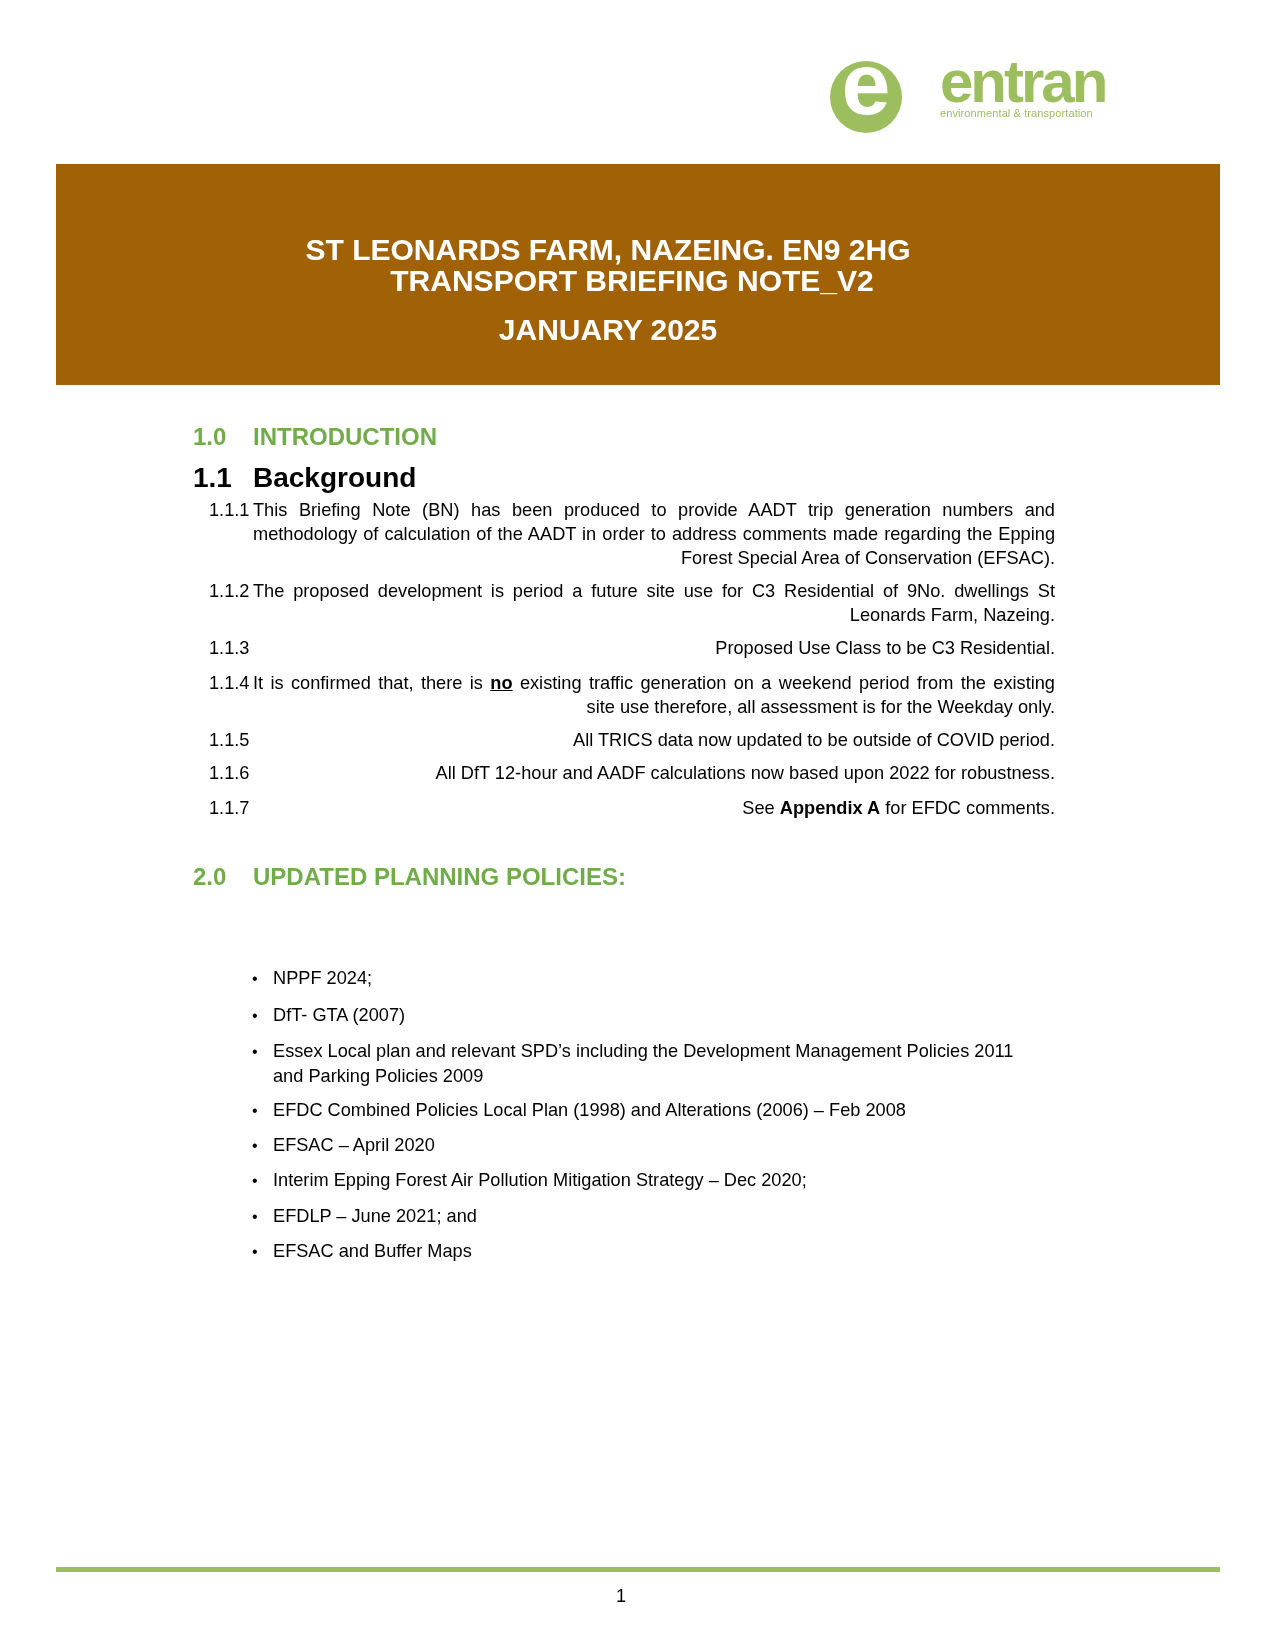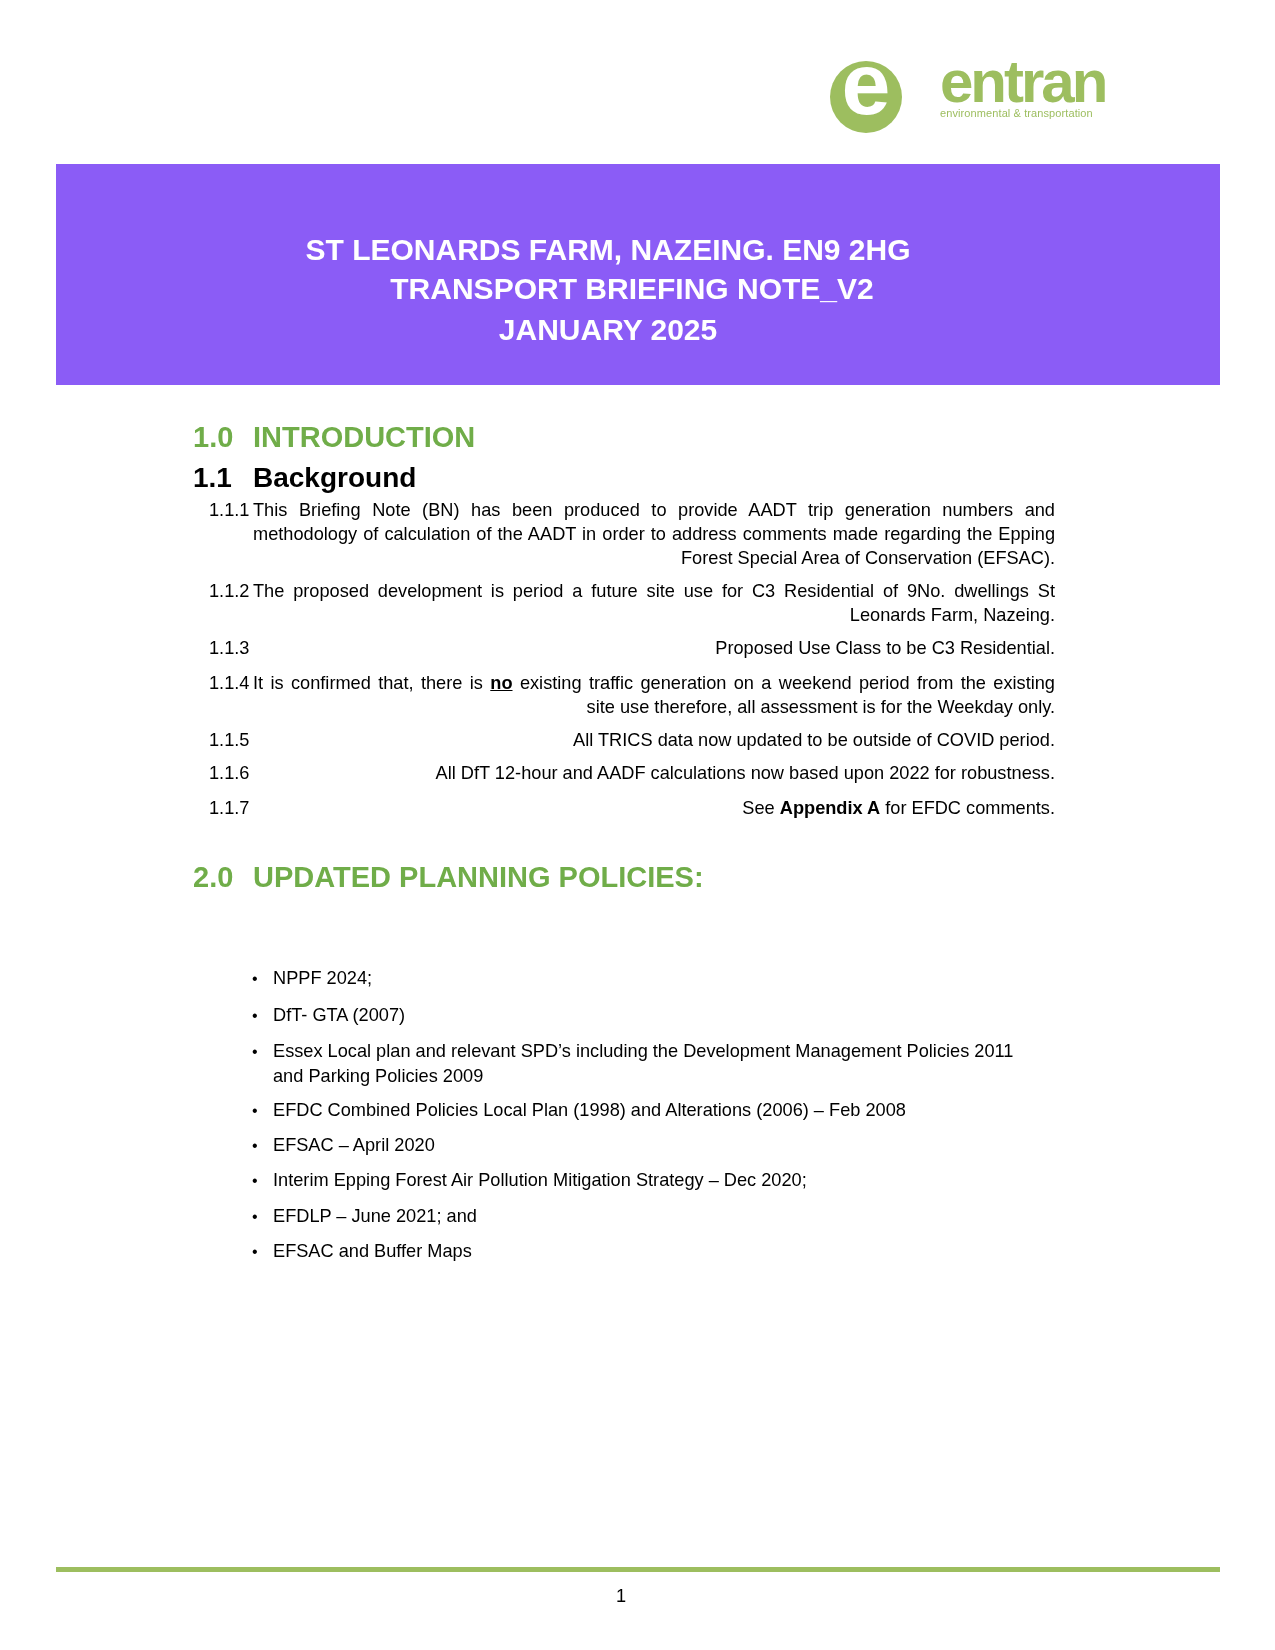--- a/index.html
+++ b/index.html
@@ -28,7 +28,7 @@
   
   .title-band{
     position:absolute;left:56px;top:164px;width:1164px;height:221px;
-    background:#8b5cf6;color:#ffffff;
+    background:#a16207;color:#ffffff;
   }
   .title-band .tline{
     position:absolute;left:0;right:60px;text-align:center;

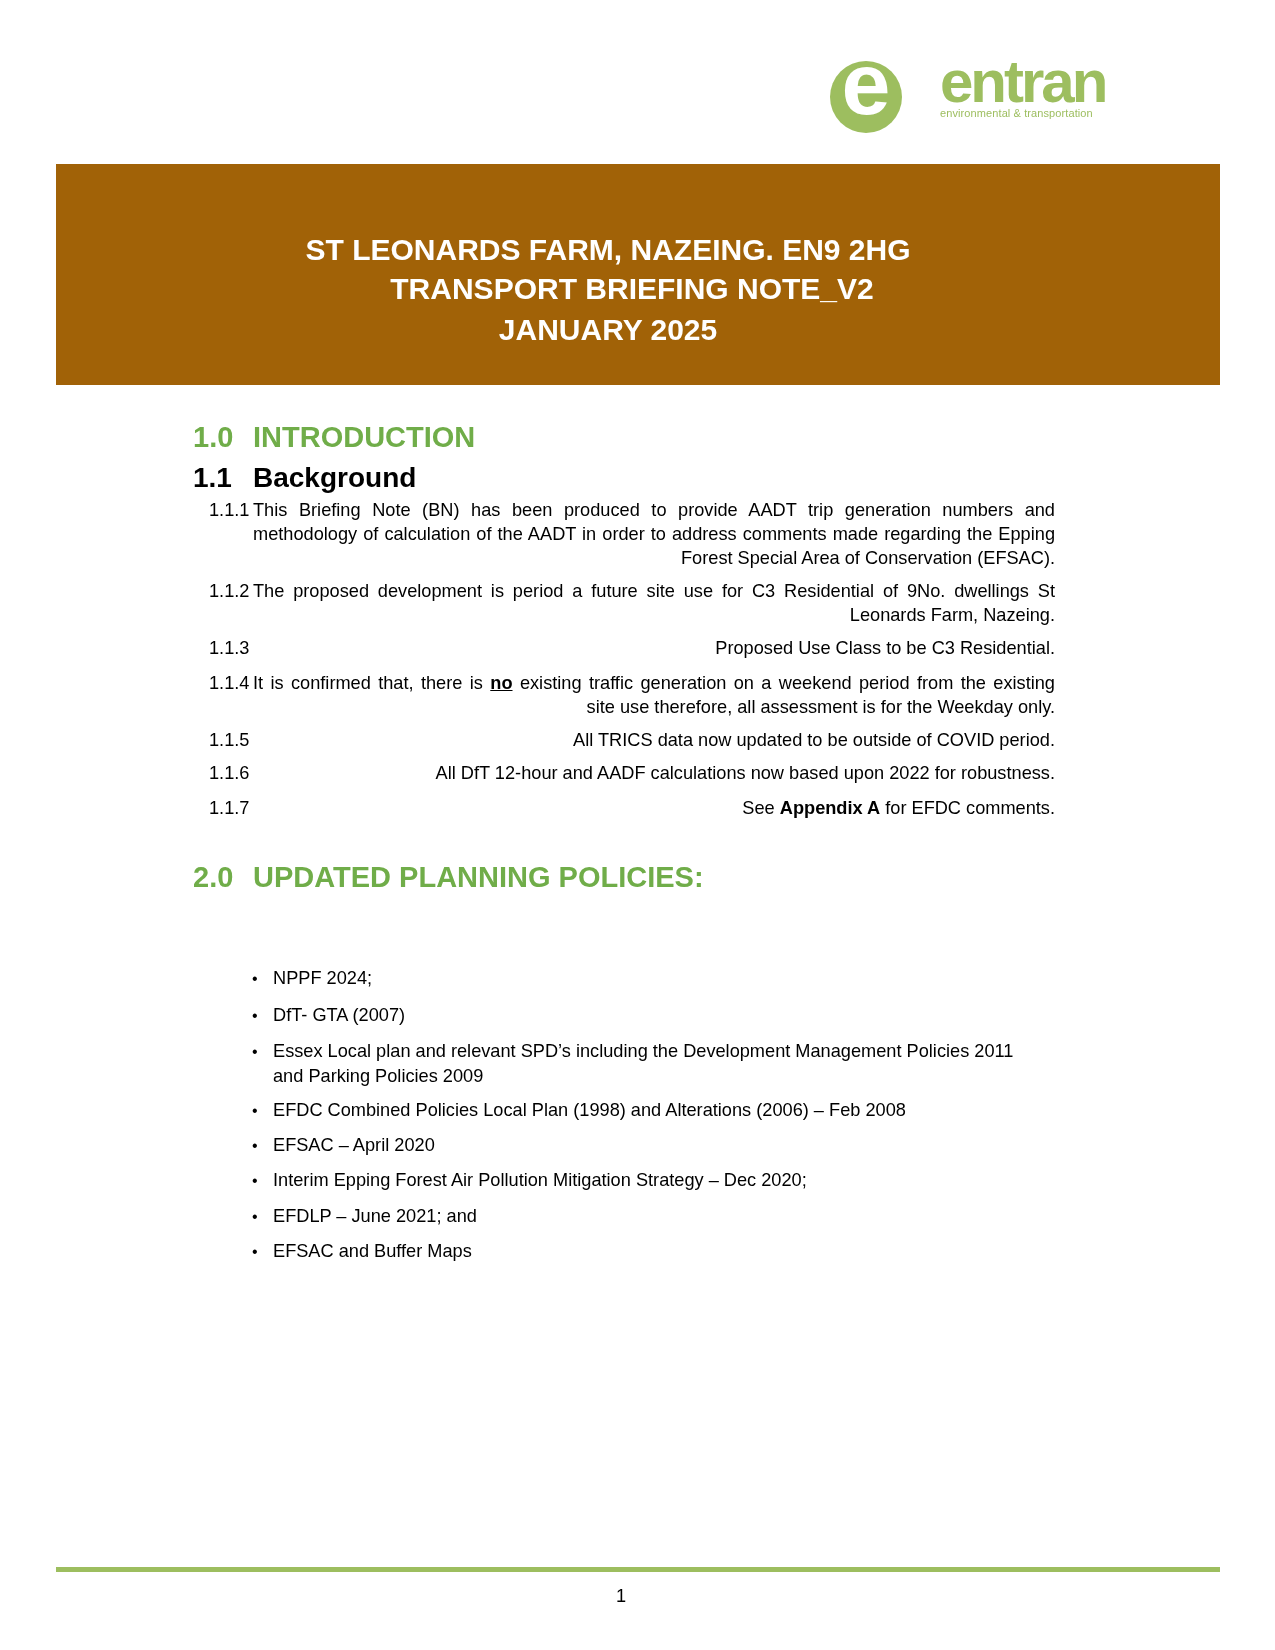--- a/index.html
+++ b/index.html
@@ -35,7 +35,7 @@
     font-weight:bold;font-size:30px;line-height:33px;
   }
   .t1{top:69px;}
-  .t2{top:108px;padding-left:48px;}
+  .t2{top:100px;padding-left:48px;}
   .t3{top:149px;}
 
   

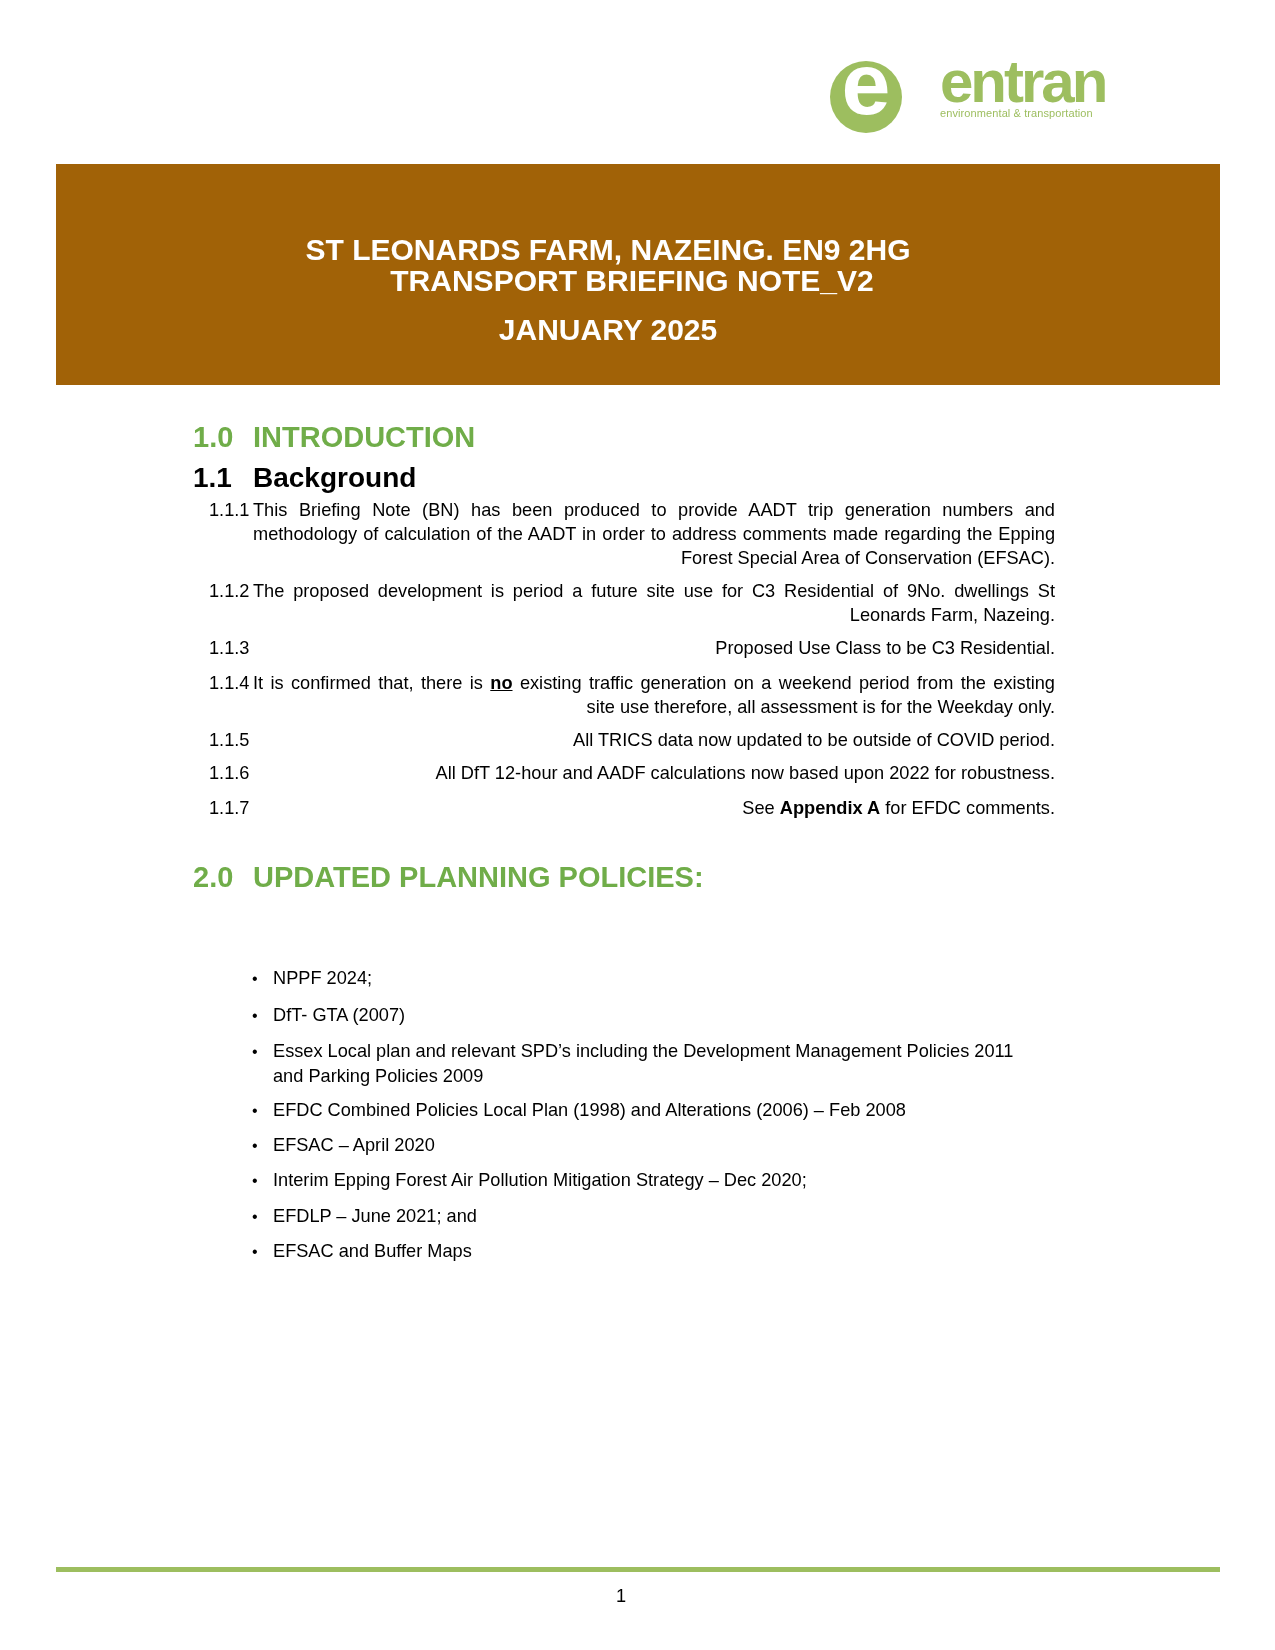--- a/index.html
+++ b/index.html
@@ -41,7 +41,7 @@
   
   .h-sec{
     position:absolute;left:193px;width:862px;
-    color:#70AD49;font-weight:bold;font-size:29px;line-height:28px;white-space:nowrap;
+    color:#70AD49;font-weight:bold;font-size:24px;line-height:28px;white-space:nowrap;
   }
   .h-sub{
     position:absolute;left:193px;width:862px;

